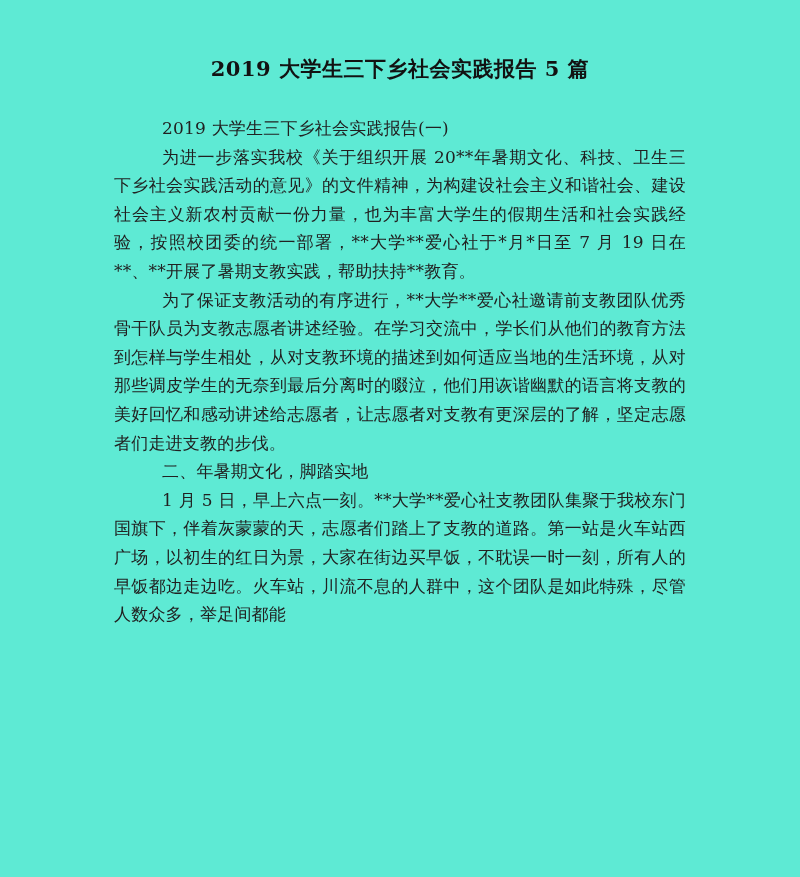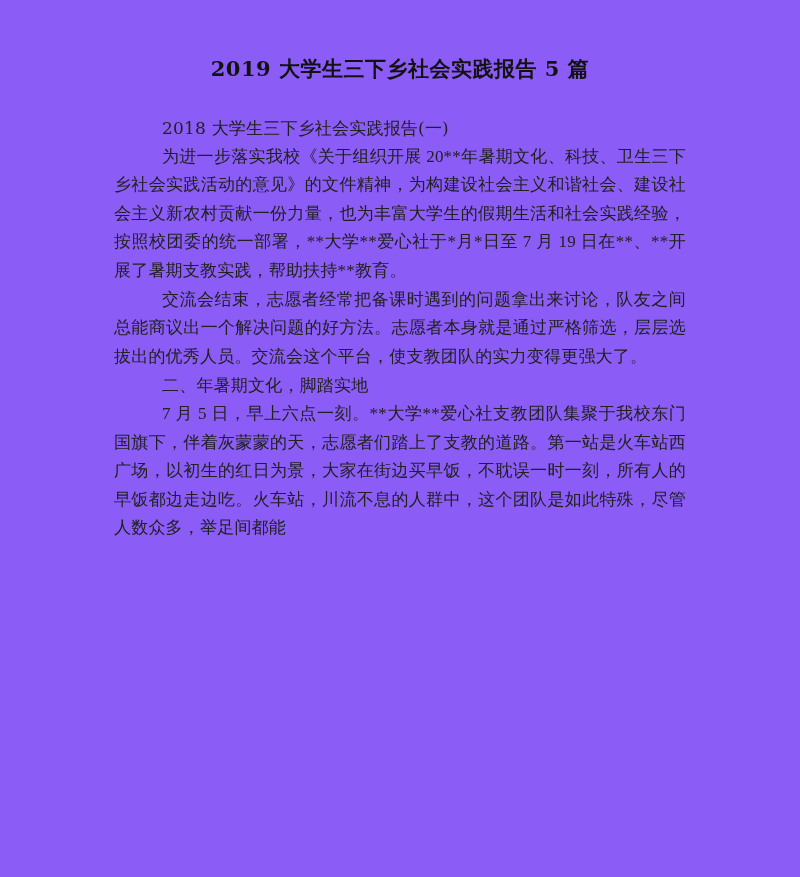--- a/index.html
+++ b/index.html
@@ -16,7 +16,7 @@
   .page {
     width: 800px;
     height: 877px;
-    background: #8b5cf6;
+    background: #5eead4;
     padding: 54px 114px 40px 114px;
     font-family: "DejaVu Serif", "Liberation Serif", serif;
     color: #1f1f1f;

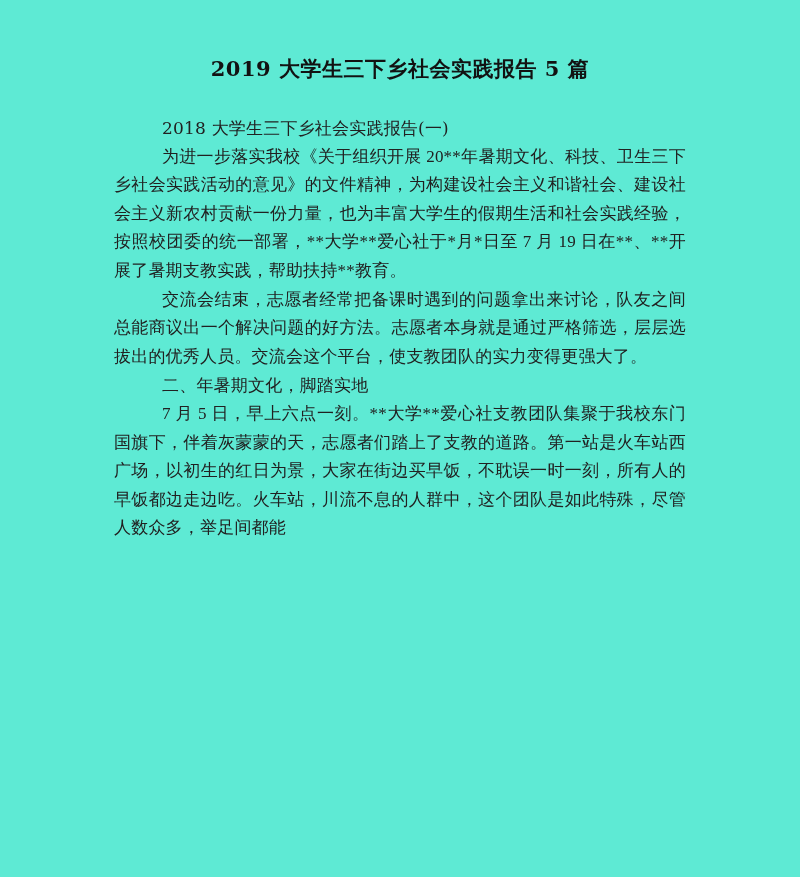--- a/index.html
+++ b/index.html
@@ -53,7 +53,7 @@
 <div class="page">
   <h1 class="doc-title">2019 大学生三下乡社会实践报告 5 篇</h1>
 
-  <p class="block plain">2018 大学生三下乡社会实践报告(一)</p>
+  <p class="block plain">2019 大学生三下乡社会实践报告(一)</p>
 
   <p class="block justified">为进一步落实我校《关于组织开展 20**年暑期文化、科技、卫生三下乡社会实践活动的意见》的文件精神，为构建设社会主义和谐社会、建设社会主义新农村贡献一份力量，也为丰富大学生的假期生活和社会实践经验，按照校团委的统一部署，**大学**爱心社于*月*日至 7 月 19 日在**、**开展了暑期支教实践，帮助扶持**教育。</p>
 

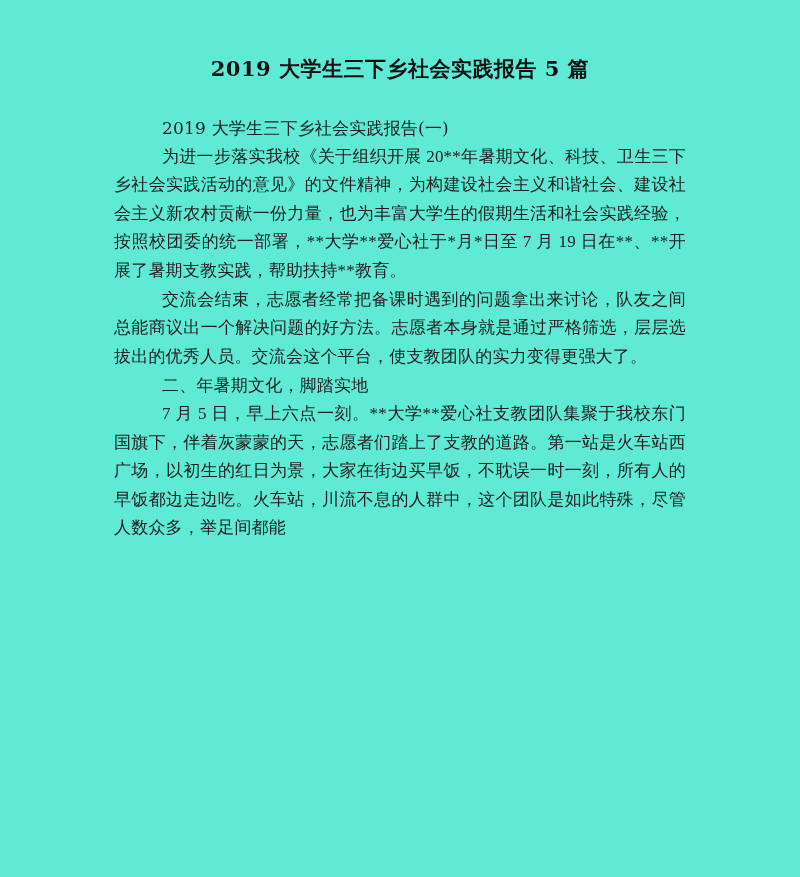--- a/index.html
+++ b/index.html
@@ -41,7 +41,6 @@
   .block.justified {
     text-align: justify;
     text-justify: inter-character;
-    font-family: Liberation Serif, serif;
   }
   .block.plain {
     text-align: left;

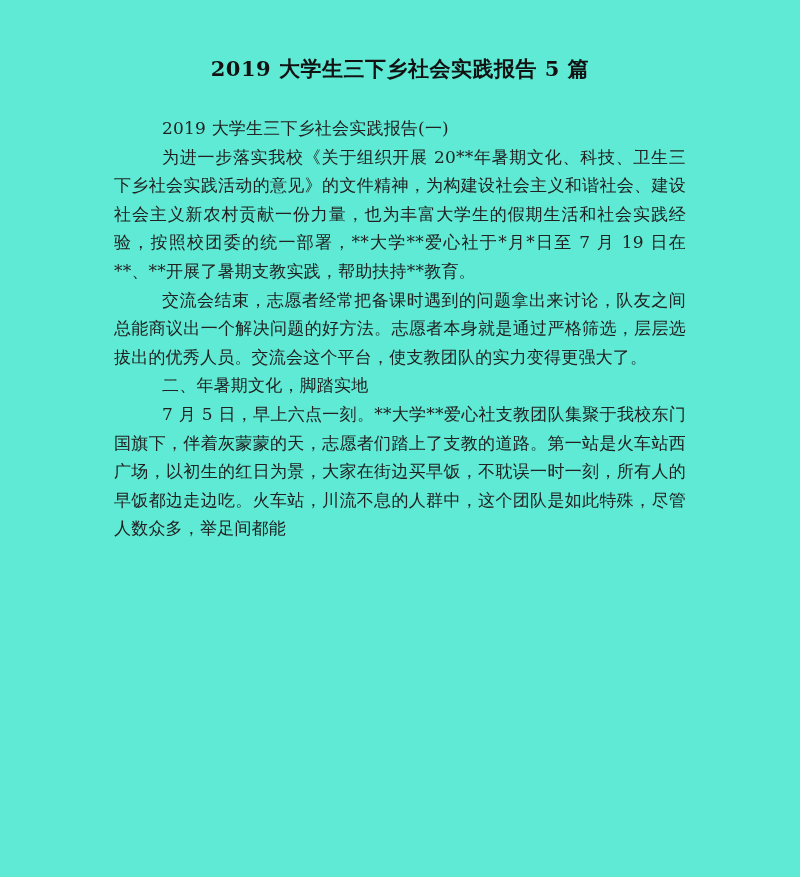--- a/index.html
+++ b/index.html
@@ -57,6 +57,7 @@
   <p class="block justified">为进一步落实我校《关于组织开展 20**年暑期文化、科技、卫生三下乡社会实践活动的意见》的文件精神，为构建设社会主义和谐社会、建设社会主义新农村贡献一份力量，也为丰富大学生的假期生活和社会实践经验，按照校团委的统一部署，**大学**爱心社于*月*日至 7 月 19 日在**、**开展了暑期支教实践，帮助扶持**教育。</p>
 
 
+  <p class="block justified">为了保证支教活动的有序进行，**大学**爱心社邀请前支教团队优秀骨干队员为支教志愿者讲述经验。在学习交流中，学长们从他们的教育方法到怎样与学生相处，从对支教环境的描述到如何适应当地的生活环境，从对那些调皮学生的无奈到最后分离时的啜泣，他们用诙谐幽默的语言将支教的美好回忆和感动讲述给志愿者，让志愿者对支教有更深层的了解，坚定志愿者们走进支教的步伐。</p>
 
   <p class="block justified">交流会结束，志愿者经常把备课时遇到的问题拿出来讨论，队友之间总能商议出一个解决问题的好方法。志愿者本身就是通过严格筛选，层层选拔出的优秀人员。交流会这个平台，使支教团队的实力变得更强大了。</p>
 

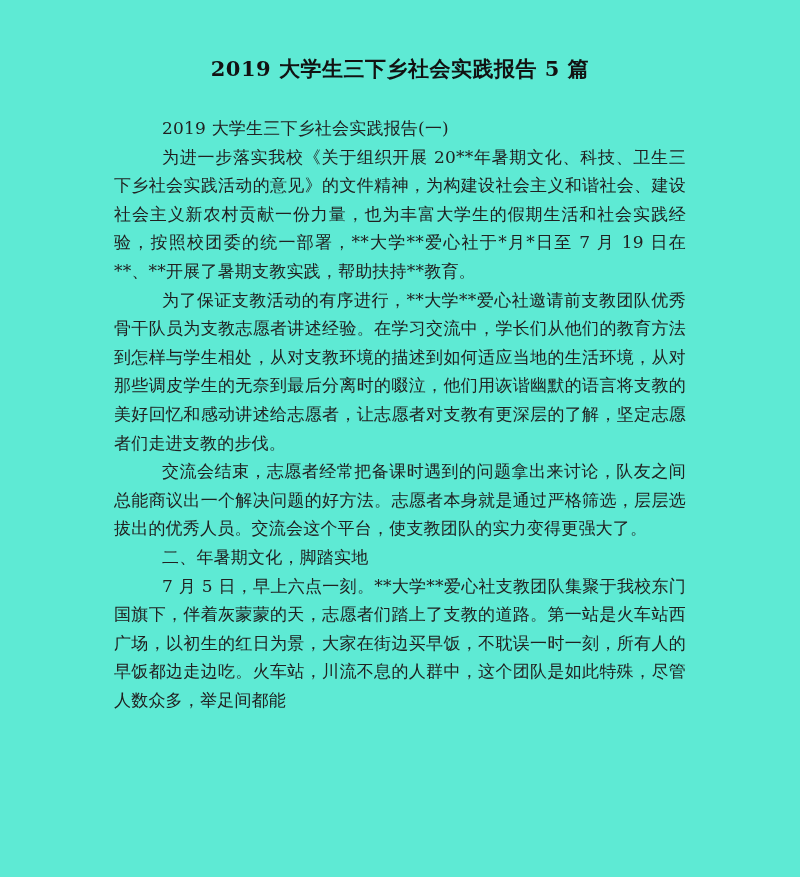--- a/index.html
+++ b/index.html
@@ -59,7 +59,6 @@
 
   <p class="block justified">为了保证支教活动的有序进行，**大学**爱心社邀请前支教团队优秀骨干队员为支教志愿者讲述经验。在学习交流中，学长们从他们的教育方法到怎样与学生相处，从对支教环境的描述到如何适应当地的生活环境，从对那些调皮学生的无奈到最后分离时的啜泣，他们用诙谐幽默的语言将支教的美好回忆和感动讲述给志愿者，让志愿者对支教有更深层的了解，坚定志愿者们走进支教的步伐。</p>
 
-  <p class="block justified">交流会结束，志愿者经常把备课时遇到的问题拿出来讨论，队友之间总能商议出一个解决问题的好方法。志愿者本身就是通过严格筛选，层层选拔出的优秀人员。交流会这个平台，使支教团队的实力变得更强大了。</p>
 
   <p class="block plain">二、年暑期文化，脚踏实地</p>
 

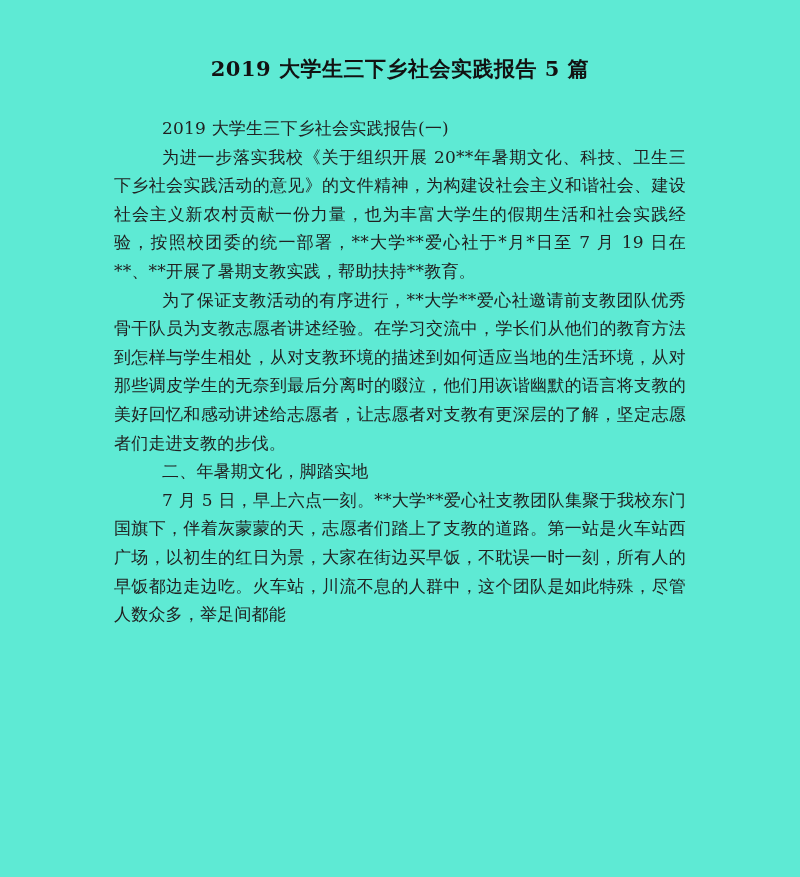--- a/index.html
+++ b/index.html
@@ -62,7 +62,7 @@
 
   <p class="block plain">二、年暑期文化，脚踏实地</p>
 
-  <p class="block justified">7 月 5 日，早上六点一刻。**大学**爱心社支教团队集聚于我校东门国旗下，伴着灰蒙蒙的天，志愿者们踏上了支教的道路。第一站是火车站西广场，以初生的红日为景，大家在街边买早饭，不耽误一时一刻，所有人的早饭都边走边吃。火车站，川流不息的人群中，这个团队是如此特殊，尽管人数众多，举足间都能</p>
+  <p class="block justified">1 月 5 日，早上六点一刻。**大学**爱心社支教团队集聚于我校东门国旗下，伴着灰蒙蒙的天，志愿者们踏上了支教的道路。第一站是火车站西广场，以初生的红日为景，大家在街边买早饭，不耽误一时一刻，所有人的早饭都边走边吃。火车站，川流不息的人群中，这个团队是如此特殊，尽管人数众多，举足间都能</p>
 </div>
 
 </body></html>

